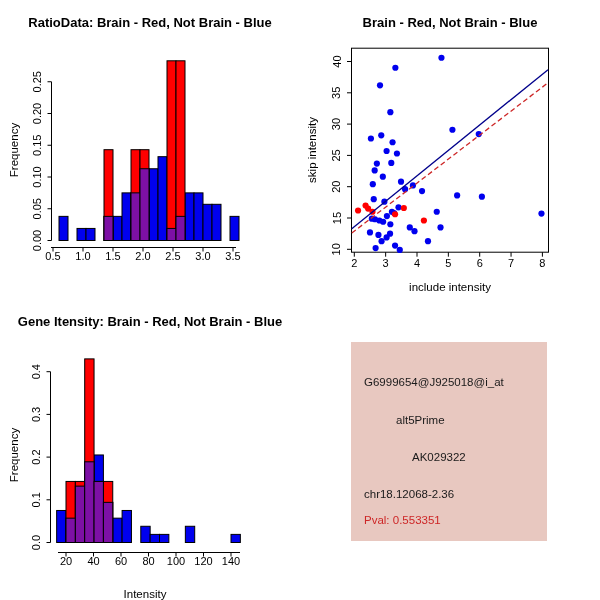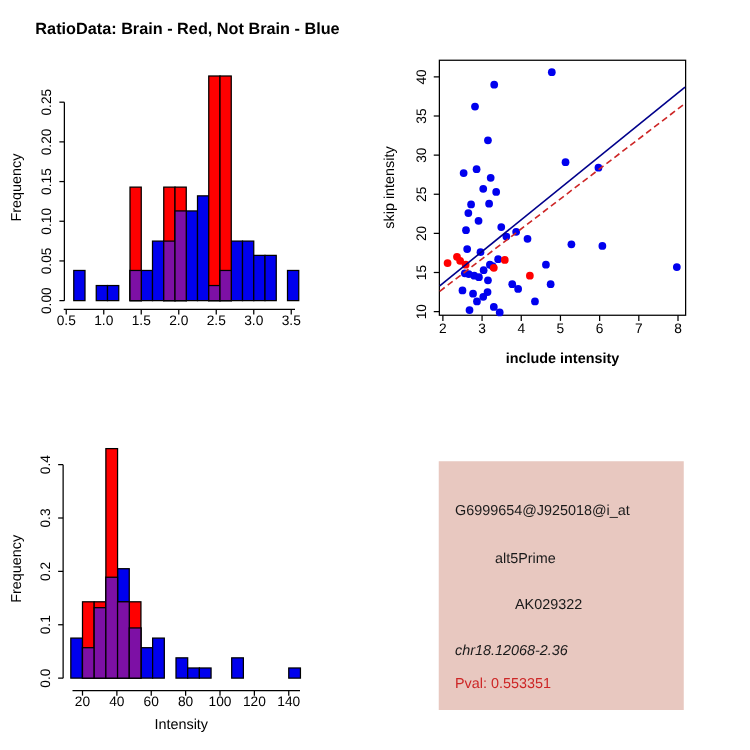--- a/index.html
+++ b/index.html
@@ -256,6 +256,7 @@
     </svg>
 
   <div class="chart-title" id="title-hist1">RatioData: Brain - Red, Not Brain - Blue</div>
+  <div class="chart-title" id="title-scatter">Brain - Red, Not Brain - Blue</div>
 
   <div class="axis-label rot" id="ylab-hist1">Frequency</div>
 

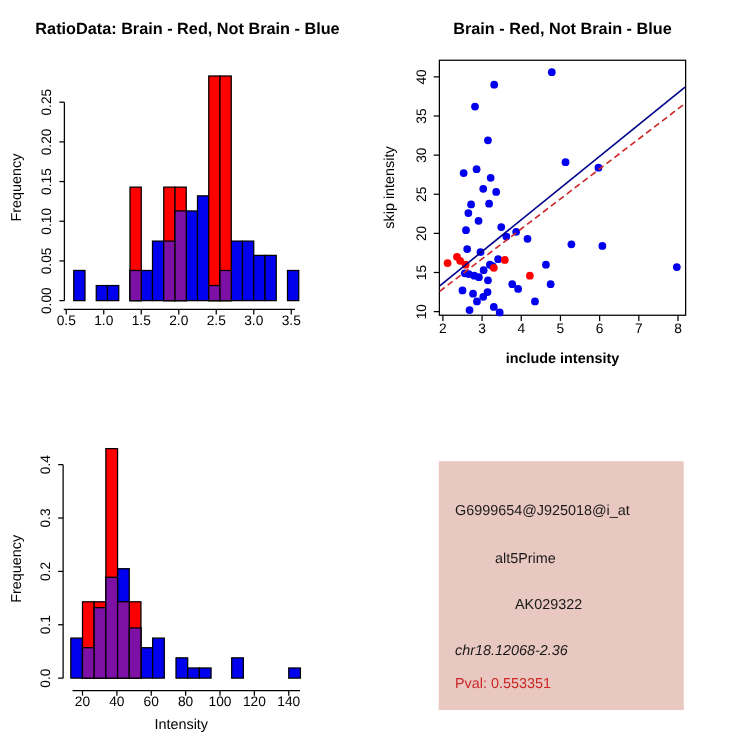--- a/index.html
+++ b/index.html
@@ -16,7 +16,7 @@
   #title-hist2{left:150px;top:314px;}
   #xlab-hist1{left:143px;top:275px;}
   #ylab-hist1{left:14px;top:150px;}
-  #xlab-scatter{left:450px;top:281px;font-weight:bold;}
+  #xlab-scatter{left:450px;top:281px;}
   #ylab-scatter{left:312px;top:150px;}
   #xlab-hist2{left:145px;top:574px;}
   #ylab-hist2{left:14px;top:455px;}

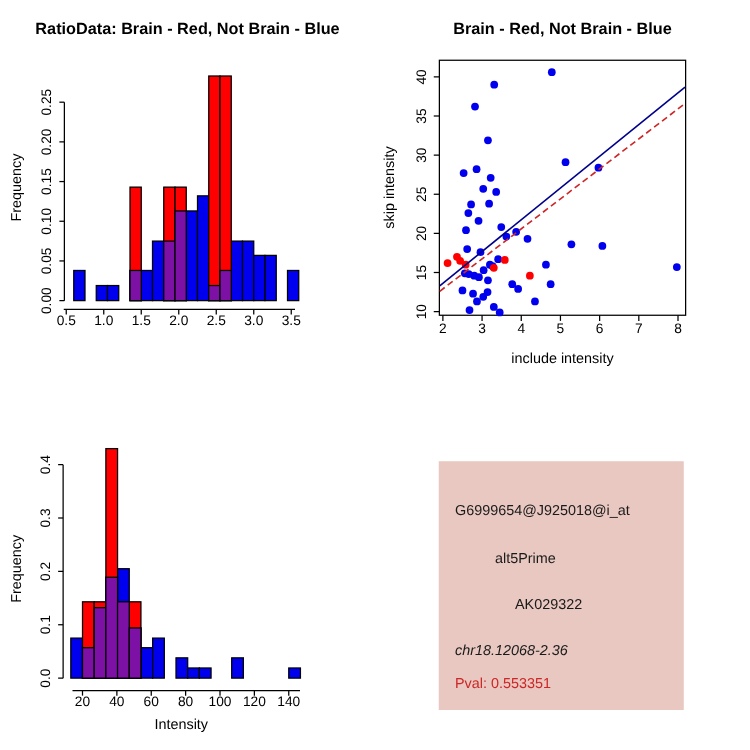--- a/index.html
+++ b/index.html
@@ -257,6 +257,7 @@
 
   <div class="chart-title" id="title-hist1">RatioData: Brain - Red, Not Brain - Blue</div>
   <div class="chart-title" id="title-scatter">Brain - Red, Not Brain - Blue</div>
+  <div class="chart-title" id="title-hist2">Gene Itensity: Brain - Red, Not Brain - Blue</div>
 
   <div class="axis-label rot" id="ylab-hist1">Frequency</div>
 

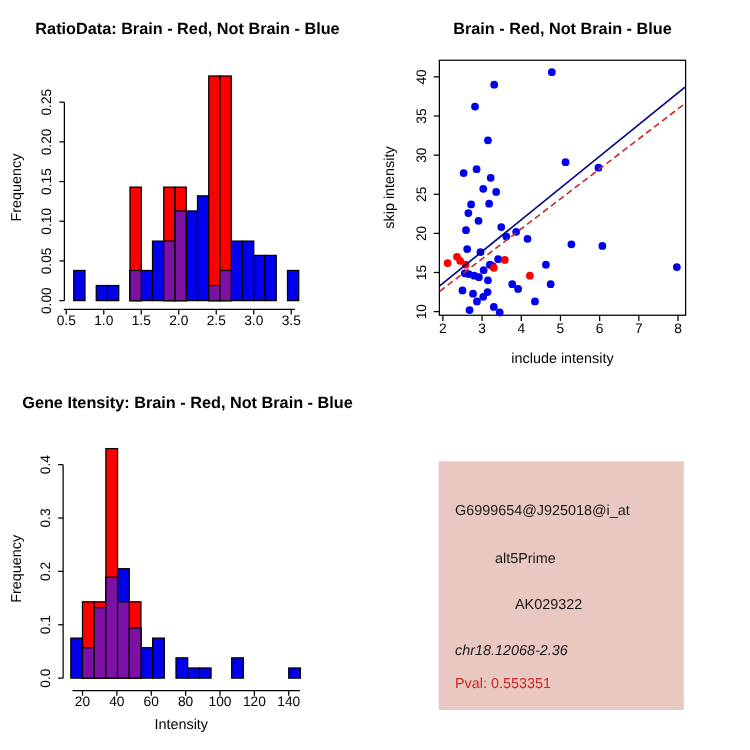--- a/index.html
+++ b/index.html
@@ -20,7 +20,7 @@
   #ylab-scatter{left:312px;top:150px;}
   #xlab-hist2{left:145px;top:574px;}
   #ylab-hist2{left:14px;top:455px;}
-  .info-box{position:absolute;left:351px;top:369px;width:196px;height:199px;}
+  .info-box{position:absolute;left:351px;top:342px;width:196px;height:199px;}
   .info-line{position:absolute;left:13px;font-size:11.5px;white-space:nowrap;}
   .il0{top:34px;} .il1{top:72px;} .il2{top:109px;} .il3{top:146px;} .il4{top:172px;}
 </style>

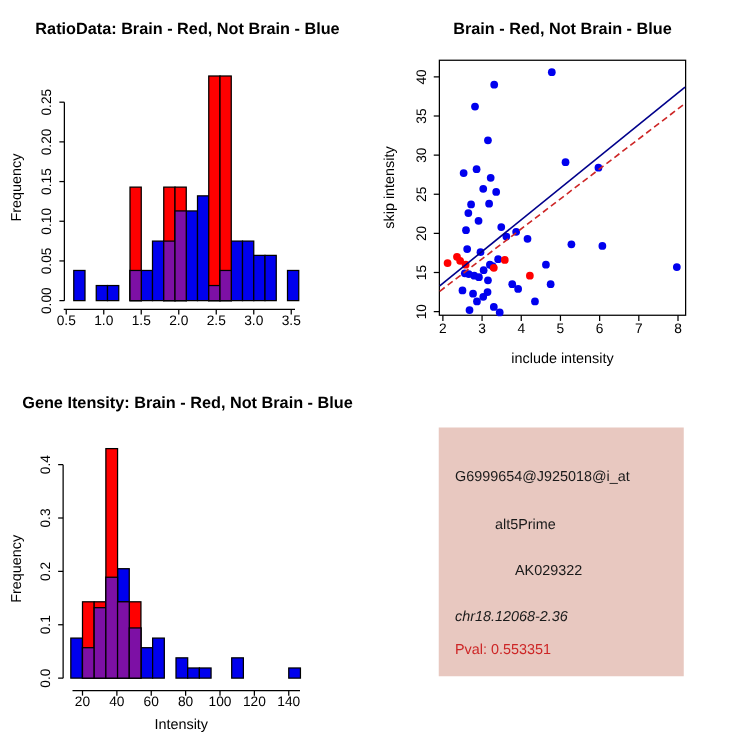--- a/index.html
+++ b/index.html
@@ -271,7 +271,7 @@
     <div class="info-line il0" style="color: rgb(26, 26, 26);">G6999654@J925018@i_at</div>
     <div class="info-line il1" style="color: rgb(26, 26, 26); margin-left: 32px;">alt5Prime</div>
     <div class="info-line il2" style="color: rgb(26, 26, 26); margin-left: 48px;">AK029322</div>
-    <div class="info-line il3" style="color: rgb(26, 26, 26); font-style: italic;">chr18.12068-2.36</div>
+    <div class="info-line il3" style="color: rgb(26, 26, 26);">chr18.12068-2.36</div>
     <div class="info-line il4" style="color: rgb(205, 38, 38);">Pval: 0.553351</div>
   </div>
 

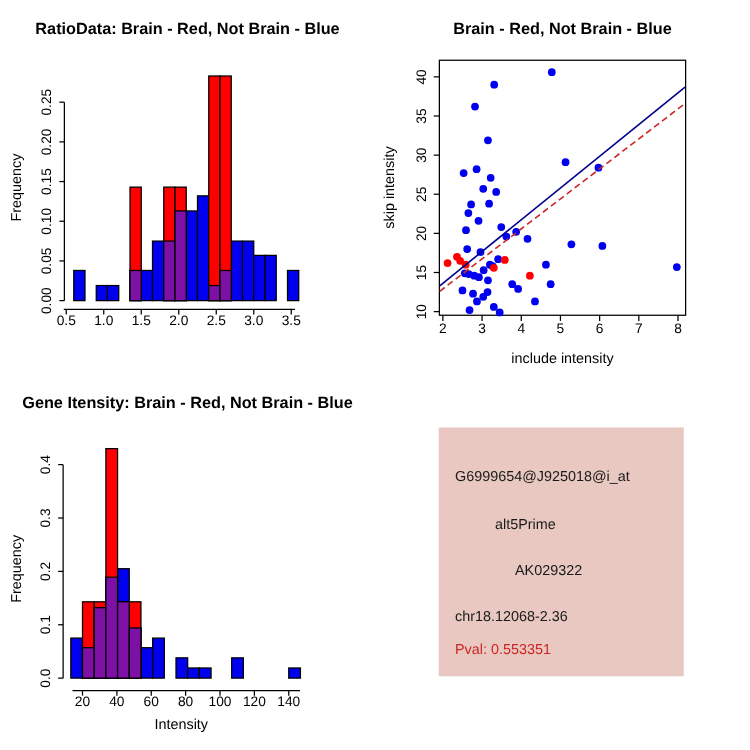--- a/index.html
+++ b/index.html
@@ -18,7 +18,7 @@
   #ylab-hist1{left:14px;top:150px;}
   #xlab-scatter{left:450px;top:281px;}
   #ylab-scatter{left:312px;top:150px;}
-  #xlab-hist2{left:145px;top:574px;}
+  #xlab-hist2{left:145px;top:588px;}
   #ylab-hist2{left:14px;top:455px;}
   .info-box{position:absolute;left:351px;top:342px;width:196px;height:199px;}
   .info-line{position:absolute;left:13px;font-size:11.5px;white-space:nowrap;}

